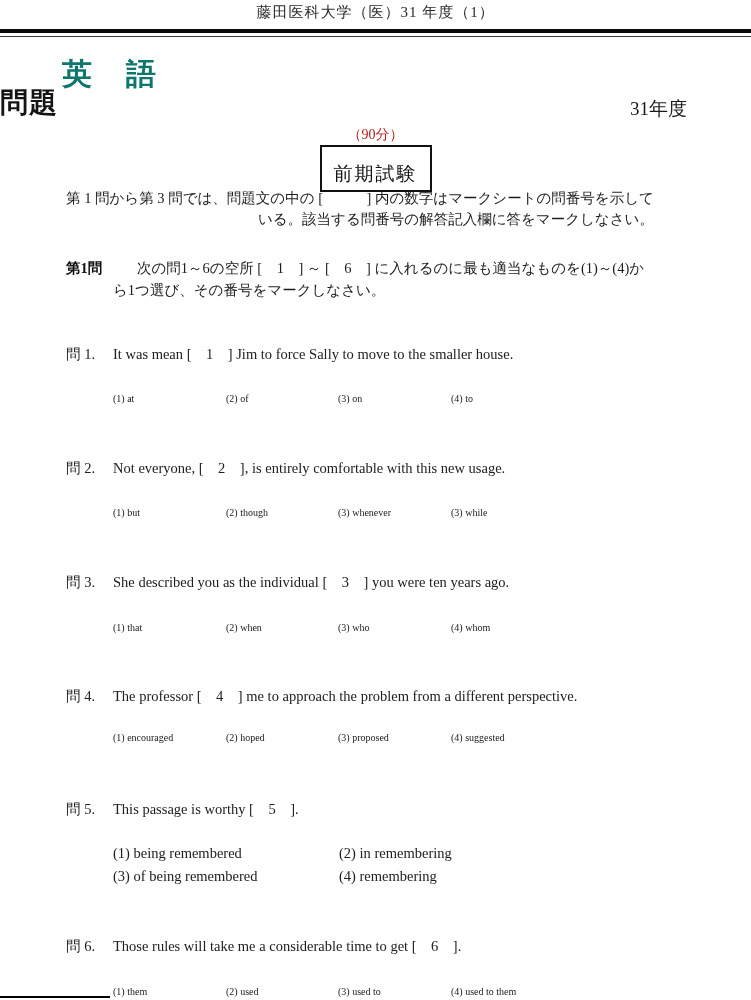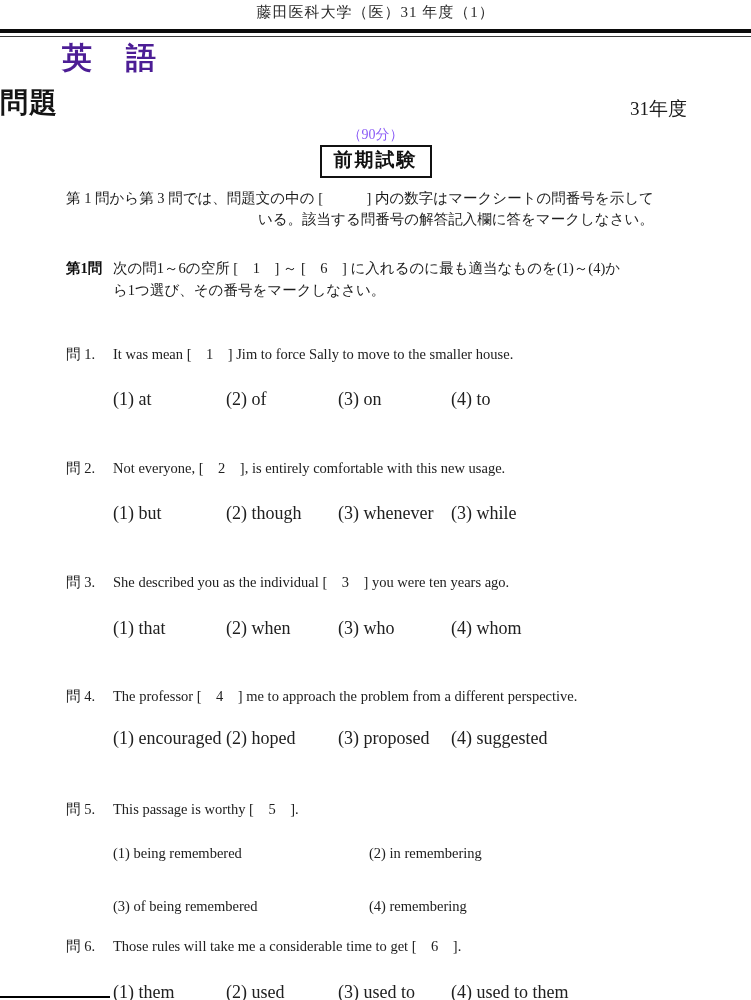--- a/index.html
+++ b/index.html
@@ -12,8 +12,8 @@
   .rule-thick{position:absolute;top:29px;left:0;width:751px;height:4px;background:#0b0b0b;}
   .rule-thin{position:absolute;top:36px;left:0;width:751px;height:1px;background:#3a3a3a;}
 
-  .subject{position:absolute;left:62px;top:38px;font-size:30px;font-weight:600;
-    letter-spacing:2px;color:#4c1d95;}
+  .subject{position:absolute;left:62px;top:54px;font-size:30px;font-weight:600;
+    letter-spacing:2px;color:#0f766e;}
   .title{position:absolute;left:0;right:0;top:84px;text-align:left;
     font-size:28px;font-weight:600;letter-spacing:1px;color:#141414;}
   .year{position:absolute;left:630px;top:96px;font-size:19px;color:#1a1a1a;}

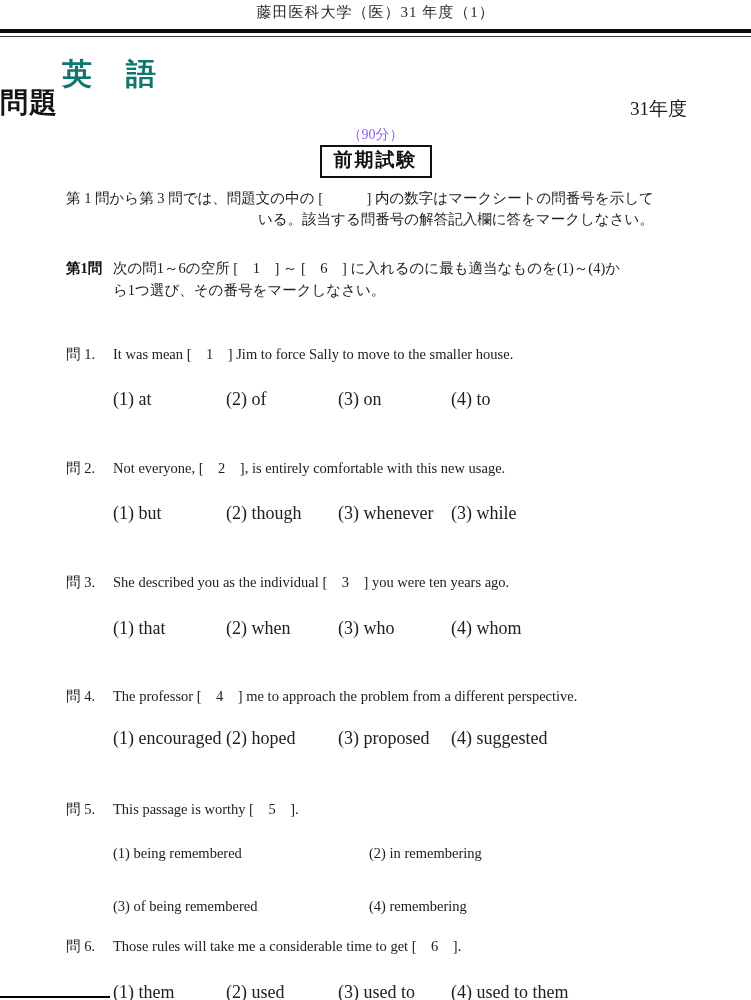--- a/index.html
+++ b/index.html
@@ -18,7 +18,7 @@
     font-size:28px;font-weight:600;letter-spacing:1px;color:#141414;}
   .year{position:absolute;left:630px;top:96px;font-size:19px;color:#1a1a1a;}
   .duration{position:absolute;left:0;right:0;top:126px;text-align:center;
-    font-size:14px;color:#8b5cf6;}
+    font-size:14px;color:#b91c1c;}
   .exam-box-wrap{position:absolute;left:0;right:0;top:145px;text-align:center;}
   .exam-box{display:inline-block;border:2px solid #111;padding:0 12px 3px;
     font-size:19px;font-weight:700;letter-spacing:2px;color:#111;}

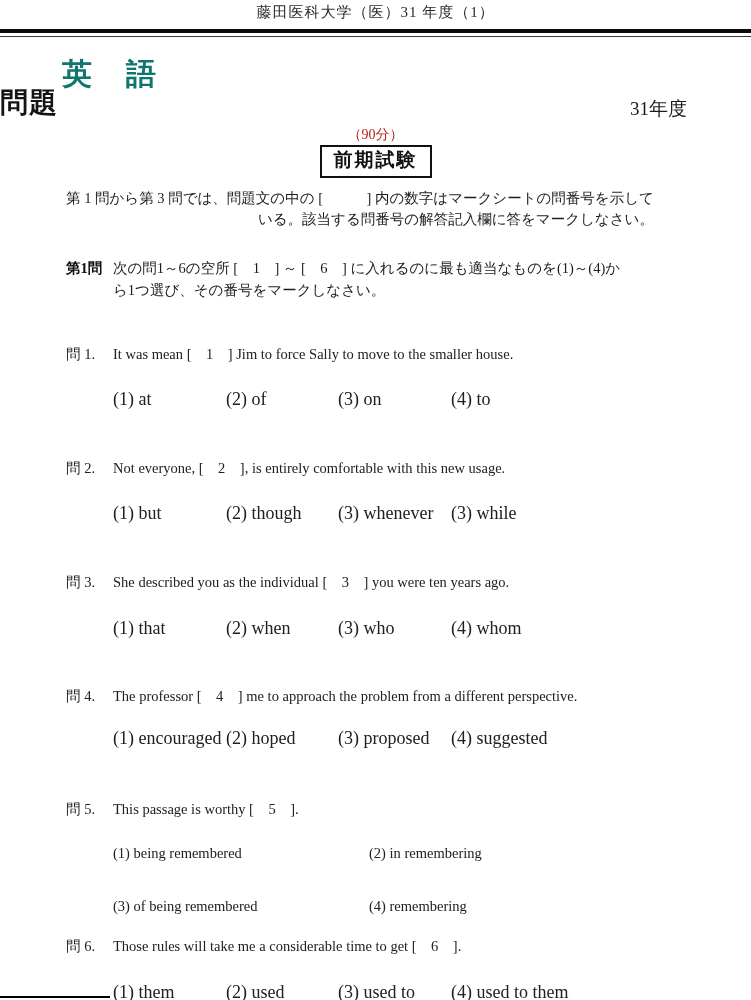--- a/index.html
+++ b/index.html
@@ -20,8 +20,8 @@
   .duration{position:absolute;left:0;right:0;top:126px;text-align:center;
     font-size:14px;color:#b91c1c;}
   .exam-box-wrap{position:absolute;left:0;right:0;top:145px;text-align:center;}
-  .exam-box{display:inline-block;border:2px solid #111;padding:0 12px 3px;
-    font-size:19px;font-weight:700;letter-spacing:2px;color:#111;}
+  .exam-box{display:inline-block;border:2px solid #111;padding:14px 12px 3px;
+    font-size:19px;font-weight:400;letter-spacing:2px;color:#111;}
 
   .instr{position:absolute;left:66px;top:188px;font-size:14.5px;
     line-height:21px;color:#1c1c1c;text-align:right;}

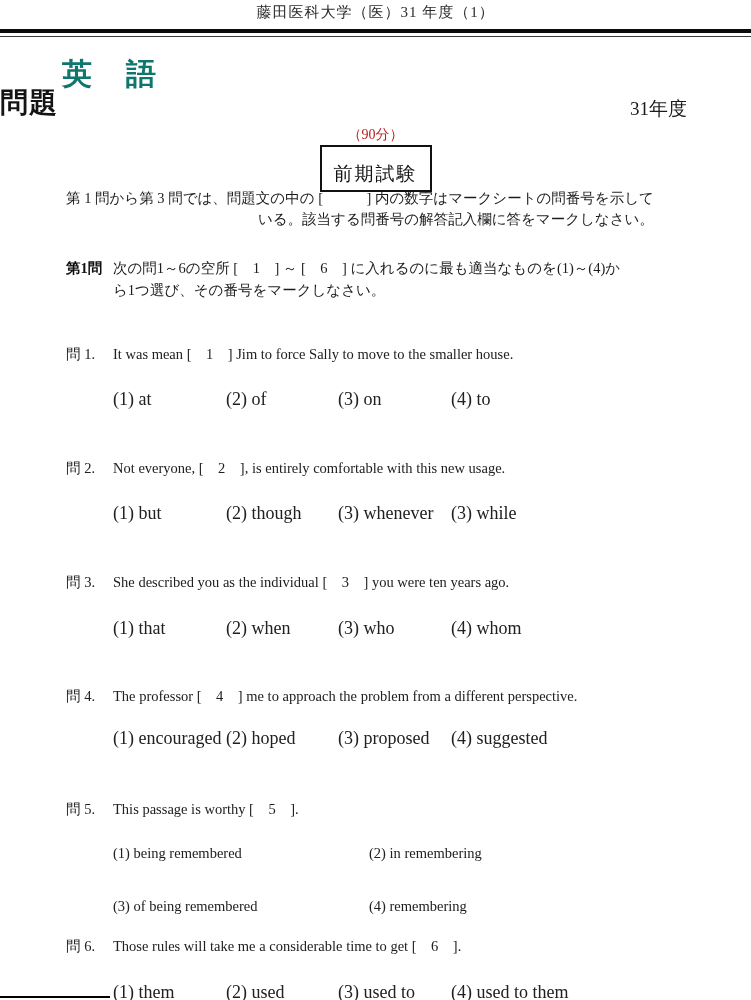--- a/index.html
+++ b/index.html
@@ -28,7 +28,7 @@
 
   .section{position:absolute;left:66px;top:257px;font-size:14.5px;
     line-height:22px;color:#1c1c1c;}
-  .section-row{display:flex;}
+  .section-row{display:flex;gap:24px;}
   .section-label{width:47px;flex:none;font-weight:bold;color:#0f0f0f;}
   .section-line2{margin-left:47px;}
 

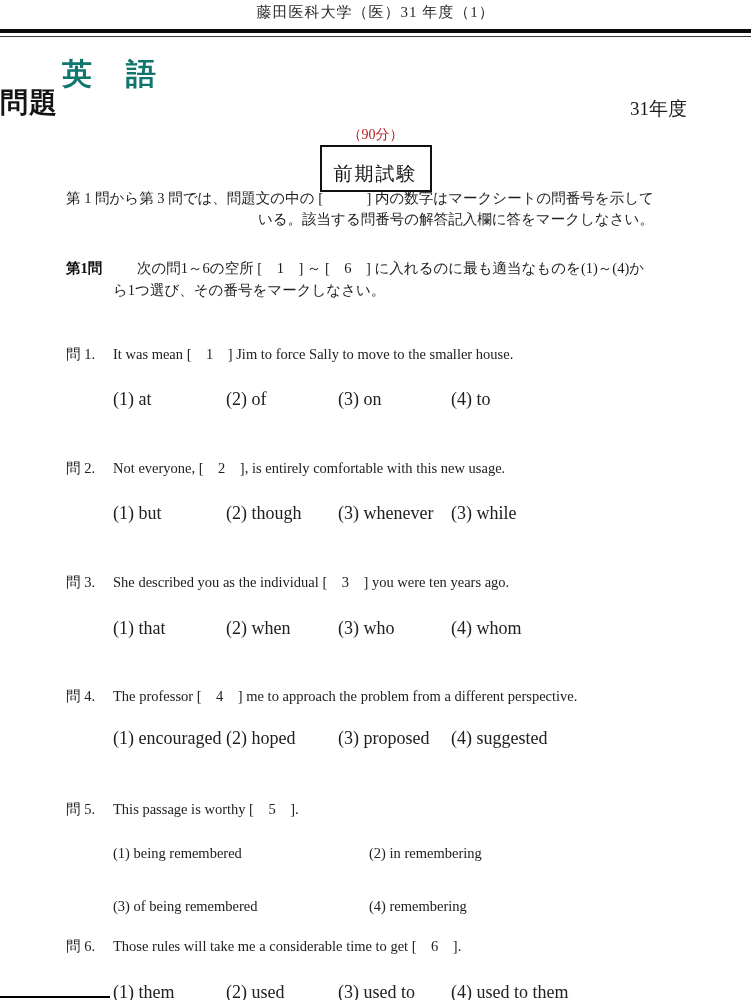--- a/index.html
+++ b/index.html
@@ -37,7 +37,7 @@
   .qlabel{width:47px;flex:none;}
   .opts4{position:absolute;left:113px;display:grid;
     grid-template-columns:113px 112px 113px auto;
-    font-size:18px;line-height:20px;color:#202020;}
+    font-size:10px;line-height:20px;color:#202020;}
   .opts2{position:absolute;left:113px;display:grid;
     grid-template-columns:226px auto;
     font-size:14.5px;line-height:23px;color:#202020;gap:30px;}

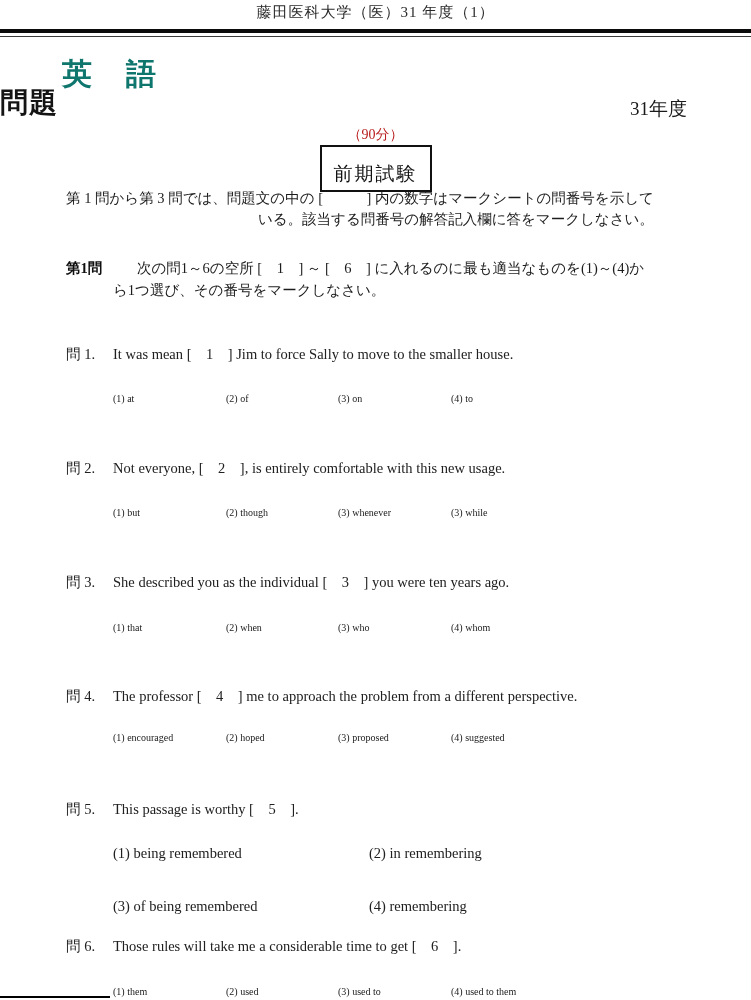--- a/index.html
+++ b/index.html
@@ -40,7 +40,7 @@
     font-size:10px;line-height:20px;color:#202020;}
   .opts2{position:absolute;left:113px;display:grid;
     grid-template-columns:226px auto;
-    font-size:14.5px;line-height:23px;color:#202020;gap:30px;}
+    font-size:14.5px;line-height:23px;color:#202020;}
 
   .bottom-line{position:absolute;left:0;top:996px;width:110px;height:2px;background:#000;}
 </style>

